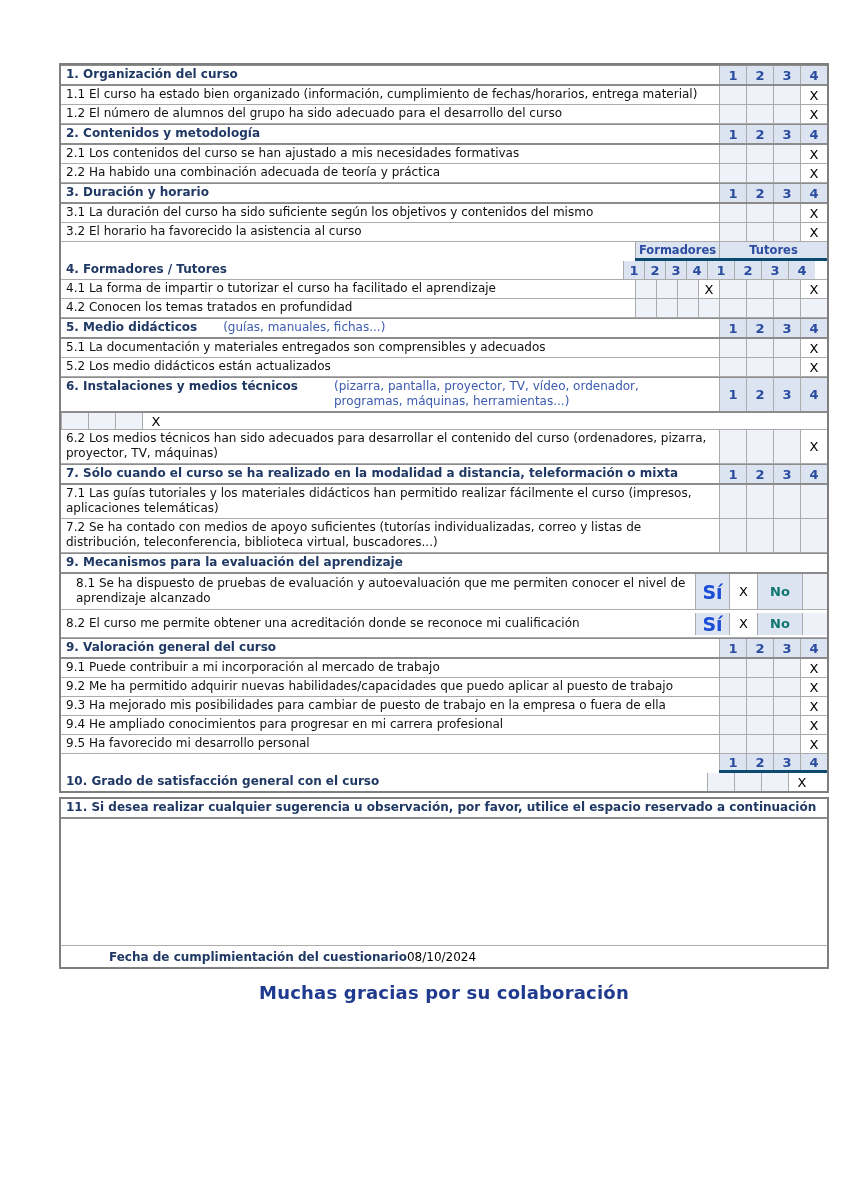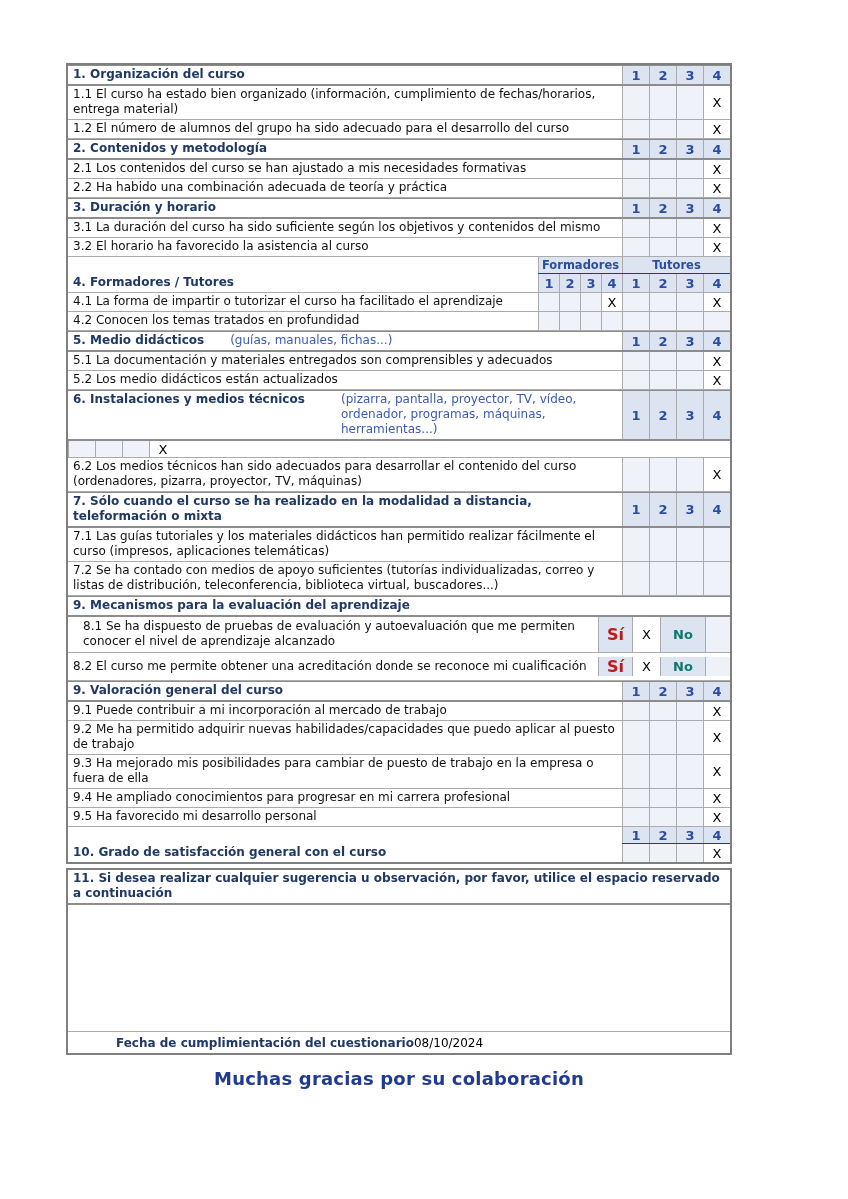--- a/index.html
+++ b/index.html
@@ -4,7 +4,7 @@
 <style>
   html,body{margin:0;padding:0;background:#ffffff;}
   body{width:848px;height:1199px;position:relative;font-family:"DejaVu Sans","Liberation Sans",sans-serif;-webkit-font-smoothing:antialiased;}
-  .page{position:absolute;left:66px;top:63px;width:666px;}
+  .page{position:absolute;left:59px;top:63px;width:770px;}
   .box{border:2px solid #7f7f7f;background:#ffffff;}
   .row{display:flex;align-items:stretch;border-bottom:1px solid #ababab;min-height:17px;box-sizing:border-box;}
   .row:last-child{border-bottom:1px solid #ababab;}

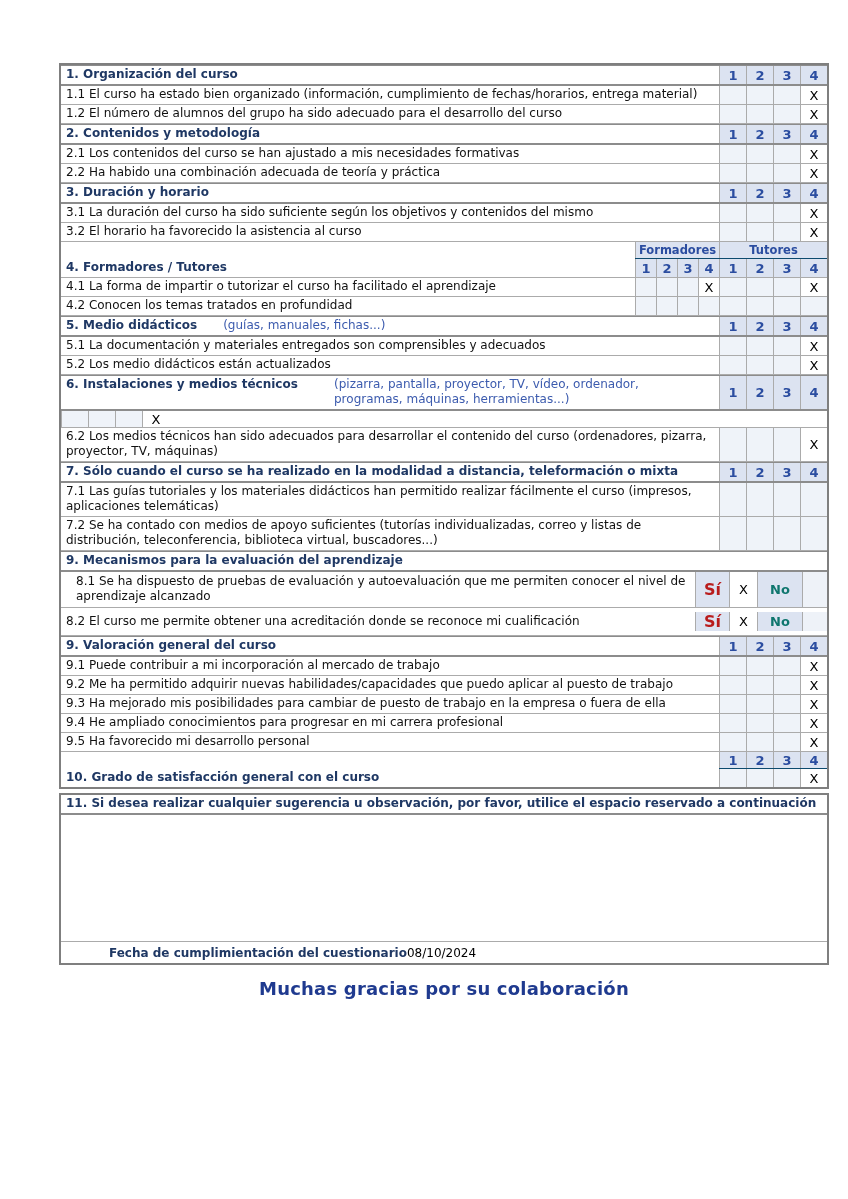--- a/index.html
+++ b/index.html
@@ -27,7 +27,7 @@
   .block .left{flex:1;display:flex;align-items:flex-end;padding:1px 5px 2px 5px;font-weight:bold;color:#1f3864;font-size:12px;line-height:15px;}
   .block .right{flex:none;display:flex;flex-direction:column;}
   .subrow{display:flex;flex:1;}
-  .subrow.top{border-bottom:1px solid #0c4a6e;min-height:16px;}
+  .subrow.top{border-bottom:3px solid #0c4a6e;min-height:16px;margin-left:12px;}
   .subrow.bot{min-height:18px;}
   .si{width:34px;background:#dce3f1;color:#b91c1c;font-weight:bold;font-size:16px;}
   .xm{width:28px;background:#f6f8fb;}

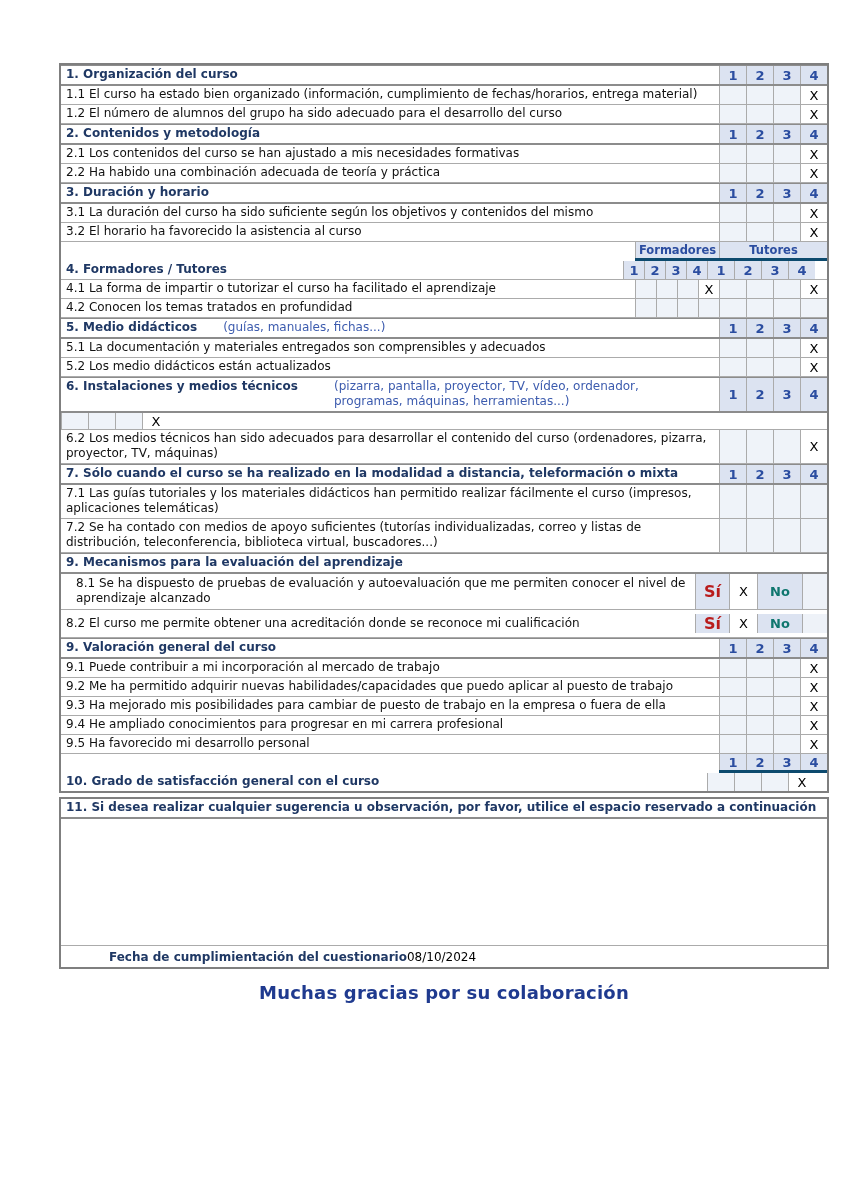--- a/index.html
+++ b/index.html
@@ -29,7 +29,7 @@
   .subrow{display:flex;flex:1;}
   .subrow.top{border-bottom:3px solid #0c4a6e;min-height:16px;margin-left:12px;}
   .subrow.bot{min-height:18px;}
-  .si{width:34px;background:#dce3f1;color:#b91c1c;font-weight:bold;font-size:16px;}
+  .si{width:34px;background:#dce3f1;color:#1d4ed8;font-weight:bold;font-size:19px;}
   .xm{width:28px;background:#f6f8fb;}
   .no{width:45px;background:#dce3f1;color:#0f766e;font-weight:bold;font-size:13px;}
   .sp{width:25px;background:#eef2f8;}

